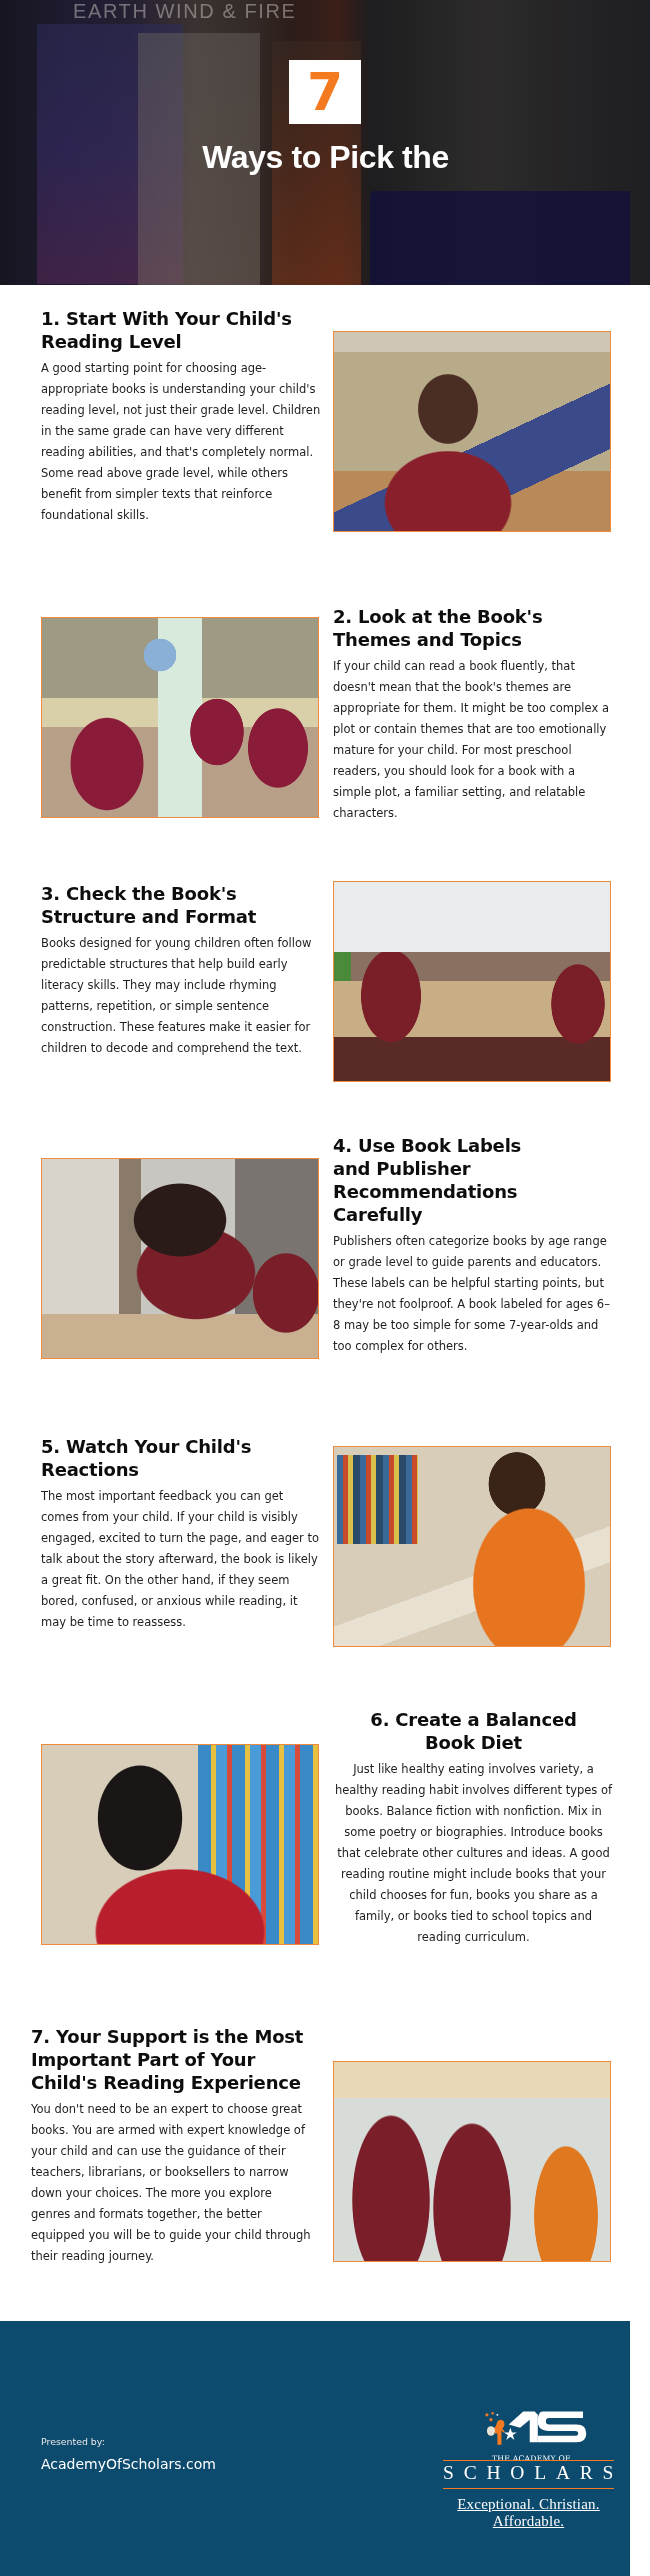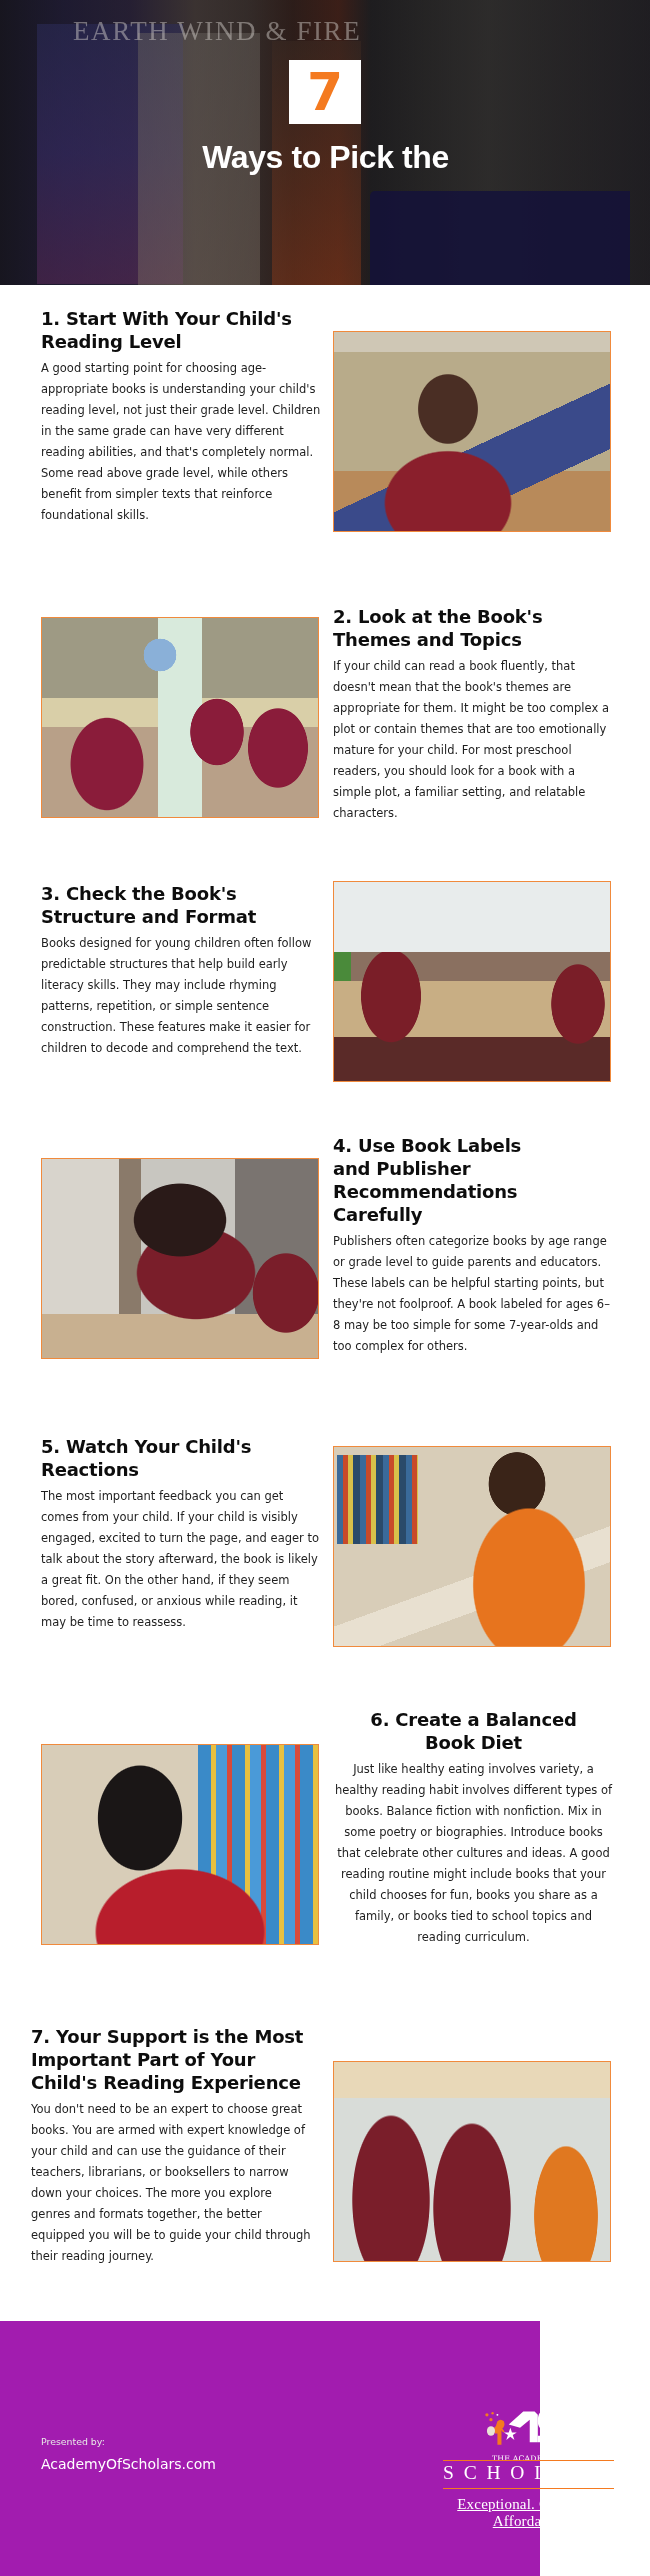--- a/index.html
+++ b/index.html
@@ -18,7 +18,7 @@
     .hero .book-spine-b { position:absolute; left:138px; top:33px; width:122px; height:260px; background: linear-gradient(180deg,#6b6560,#7b6d62); opacity:.45; }
     .hero .book-spine-c { position:absolute; left:272px; top:41px; width:89px; height:244px; background: linear-gradient(180deg,#3b2a22,#8a3a1a); opacity:.5; }
     .hero .book-blue { position:absolute; left:370px; top:191px; width:260px; height:98px; background: #14123a; opacity:.85; border-radius: 4.9px 0 0 0; }
-    .hero .bg-word { position:absolute; left:73px; top:16px; color: rgba(220,215,210,0.45); font-family: Liberation Serif, serif; font-size: 27px; letter-spacing: 1.6px; }
+    .hero .bg-word { position:absolute; left:73px; top:0px; color: rgba(220,215,210,0.45); font-family: Liberation Sans, sans-serif; font-size: 20px; letter-spacing: 1.6px; }
     .num-box {
       position: absolute; left: 289px; top: 60px; width: 72px; height: 64px;
       background: #ffffff; display: flex; align-items: center; justify-content: center;

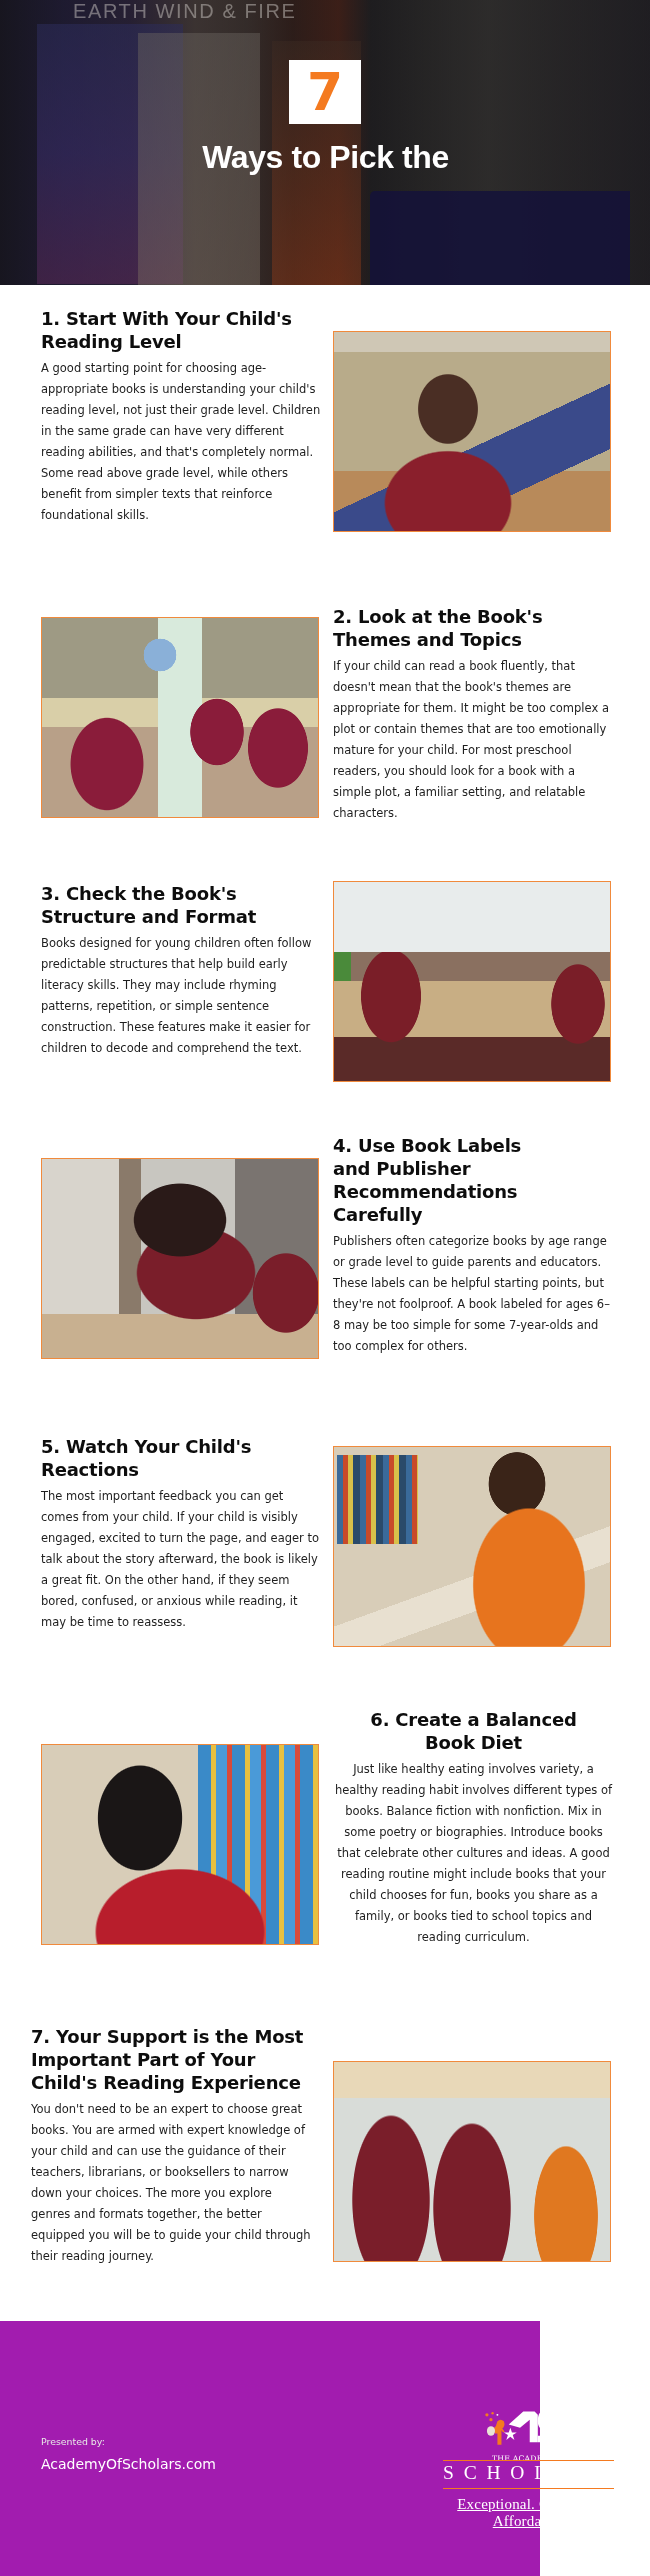--- a/index.html
+++ b/index.html
@@ -91,7 +91,7 @@
       linear-gradient(180deg, #e8d8b8 0 18%, #d8dcd8 18% 100%); }
 
     
-    .footer { position: absolute; left: 0; top: 2321px; width: 540px; height: 255px; background: #a21caf; }
+    .footer { position: absolute; left: 0; top: 2321px; width: 630px; height: 255px; background: #0c4a6e; }
     .presented { position: absolute; left: 41px; top: 115px; color: #e8e8e8; font-size: 9.4px; }
     .site { position: absolute; left: 41px; top: 135px; color: #ffffff; font-size: 14px; }
     .logo { position: absolute; left: 443px; top: 89px; width: 175px; height: 98px; }

